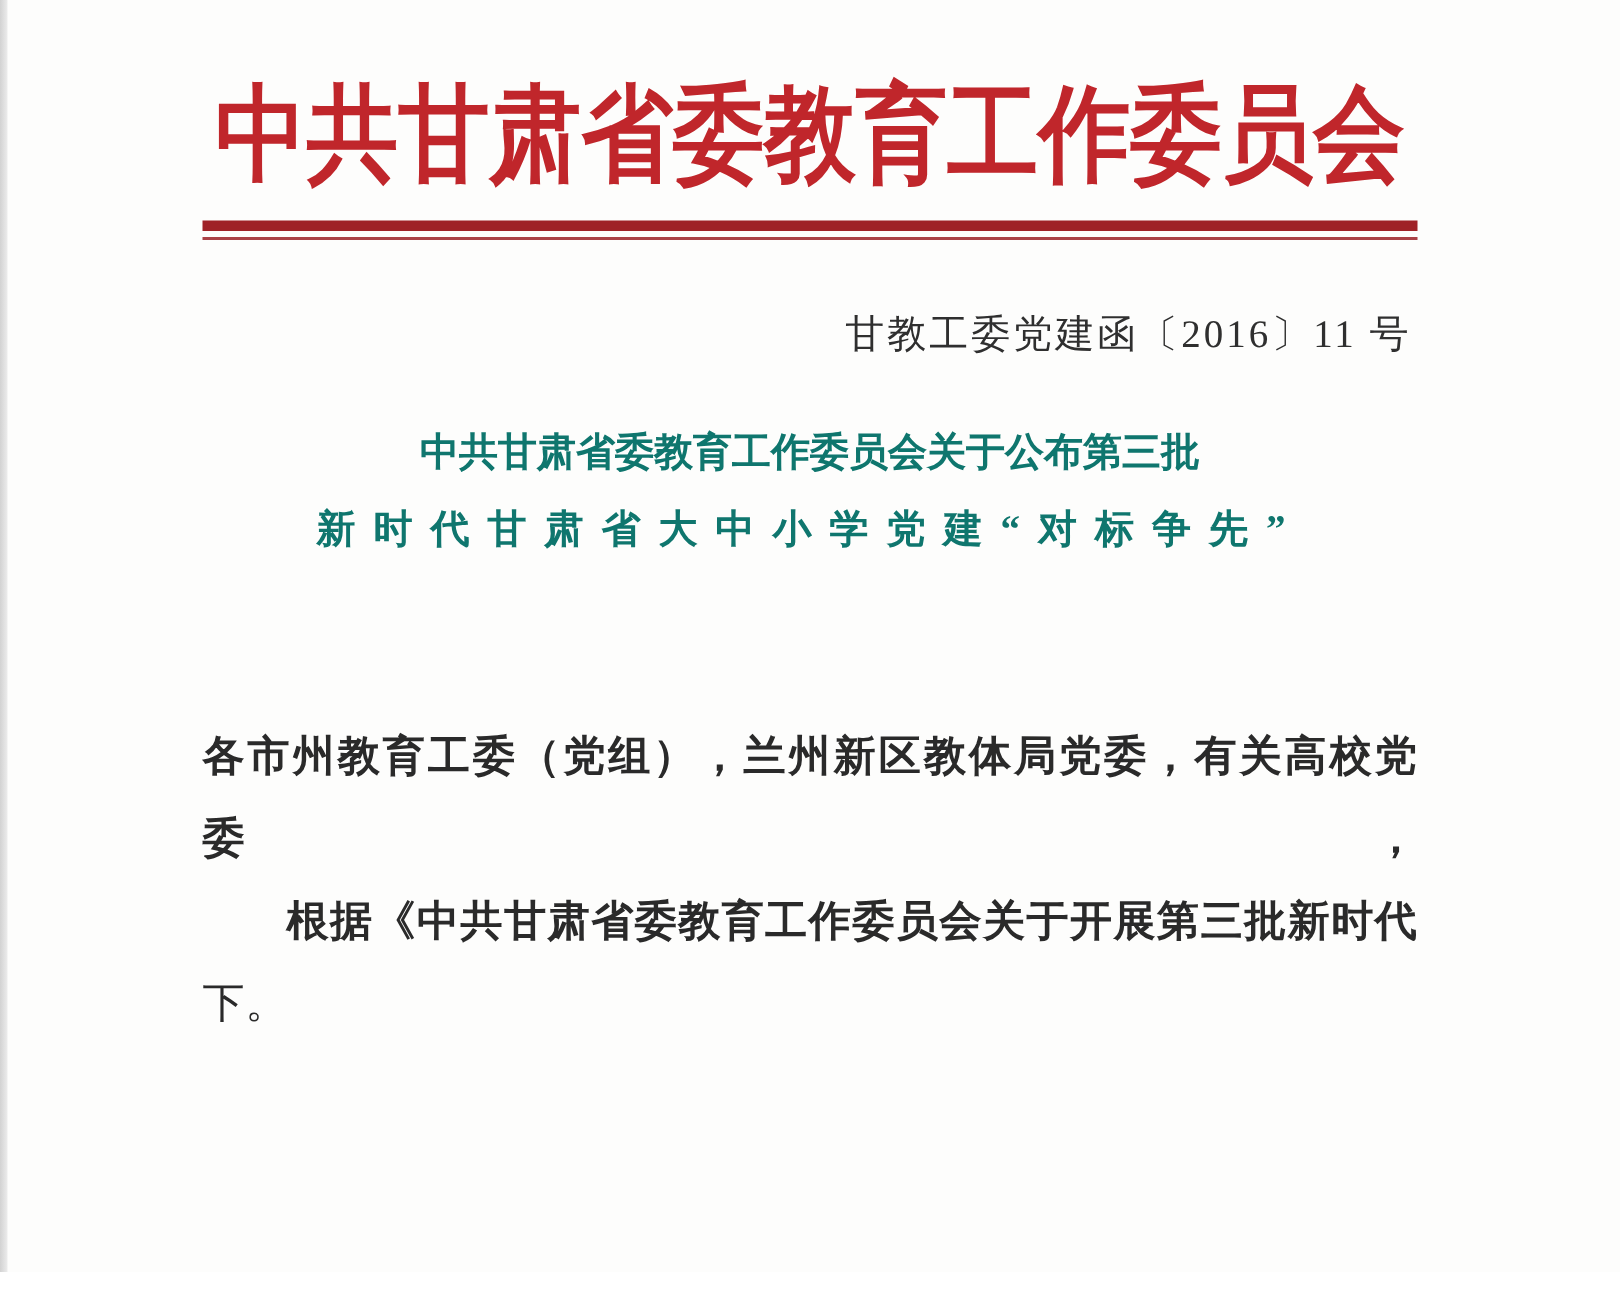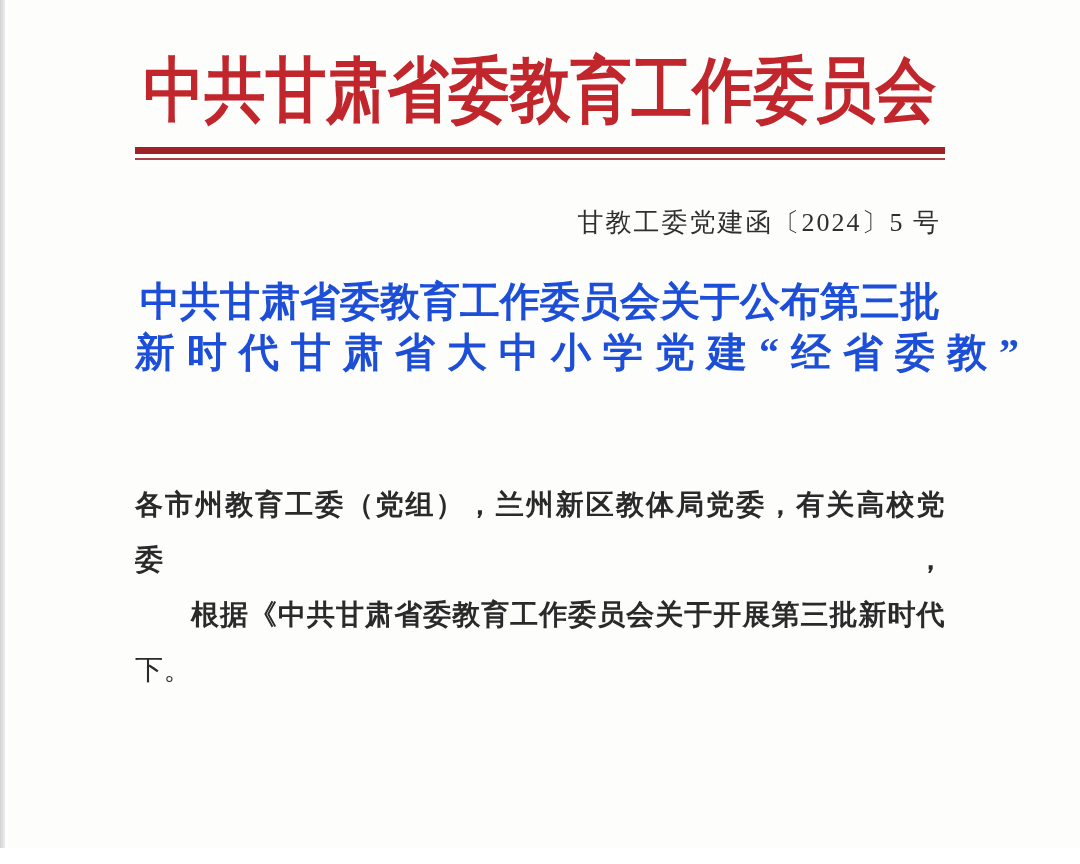--- a/index.html
+++ b/index.html
@@ -121,7 +121,7 @@
     <div class="rule-thick"></div>
     <div class="rule-thin"></div>
 
-    <div class="doc-number">甘教工委党建函〔2024〕5 号</div>
+    <div class="doc-number">甘教工委党建函〔2016〕11 号</div>
 
     <div class="notice-title">
       <div class="t-line t1">中共甘肃省委教育工作委员会关于公布第三批</div>

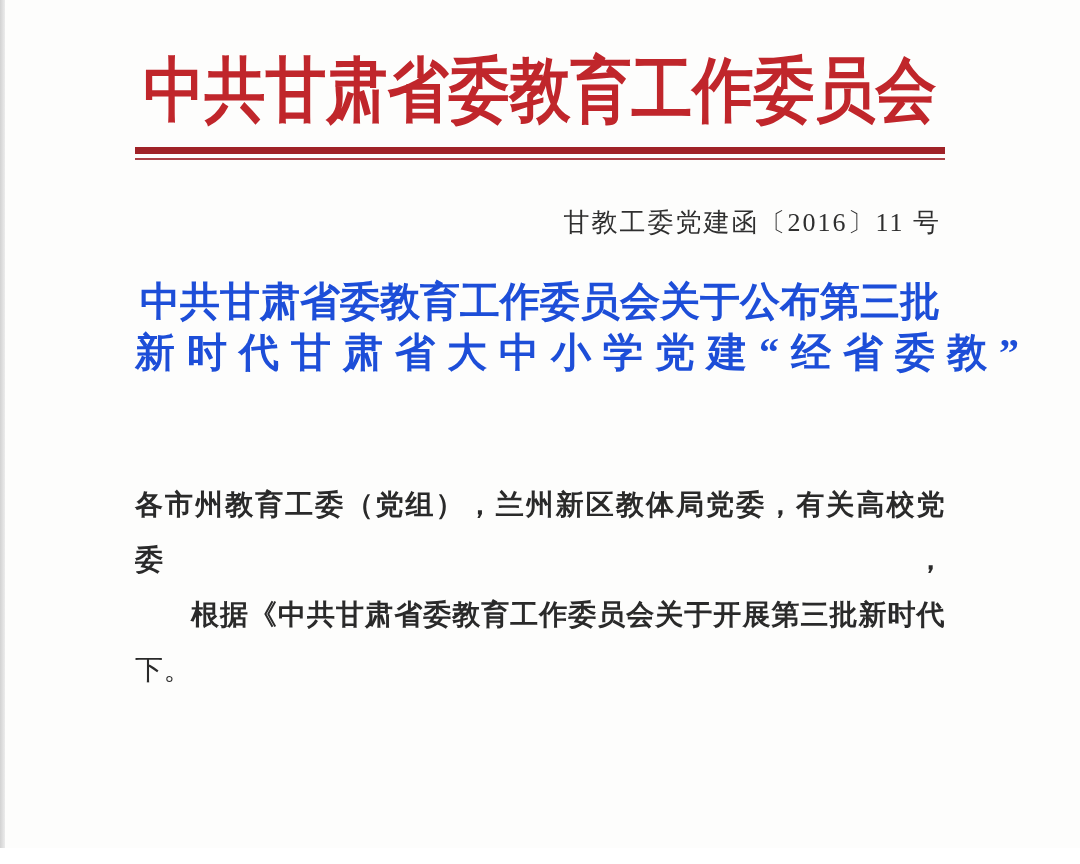--- a/index.html
+++ b/index.html
@@ -79,8 +79,8 @@
     width: 810px;
     text-align: center;
     font-weight: bold;
-    color: #1d4ed8;
-    font-size: 40px;
+    color: #0f766e;
+    font-size: 26px;
     line-height: 51px;
   }
   .t-line { white-space: nowrap; }

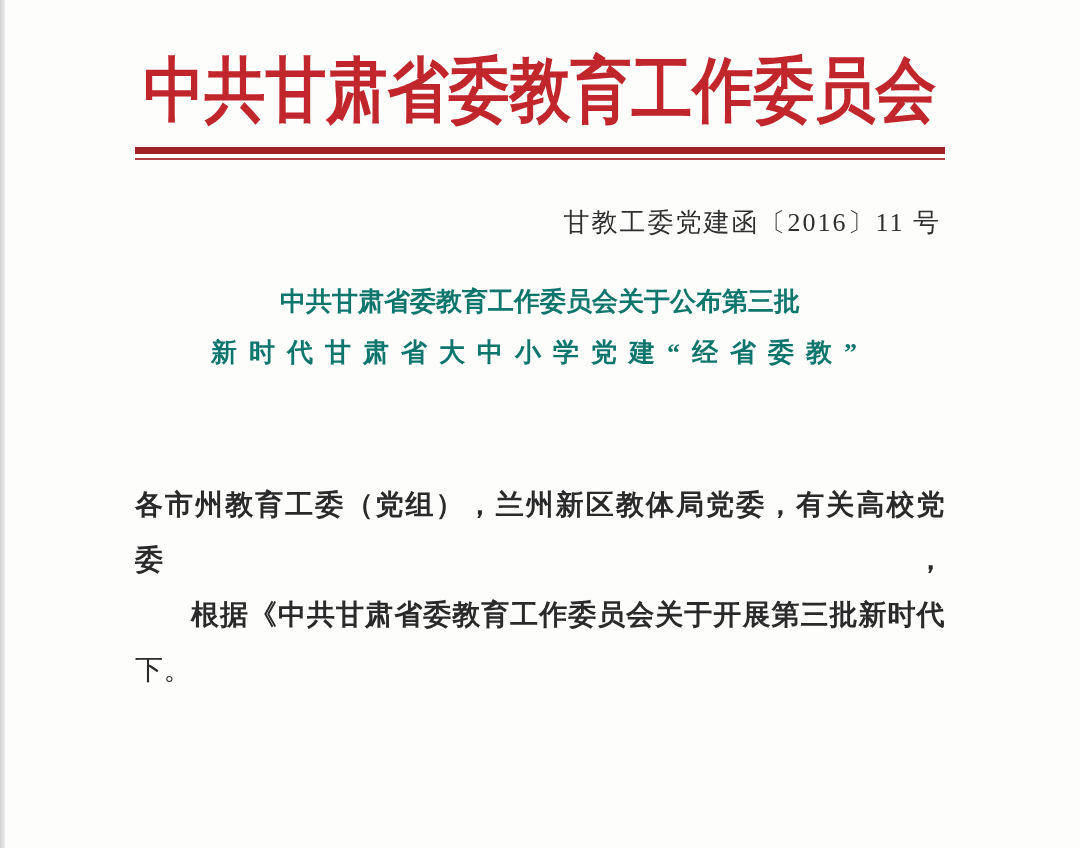--- a/index.html
+++ b/index.html
@@ -125,7 +125,7 @@
 
     <div class="notice-title">
       <div class="t-line t1">中共甘肃省委教育工作委员会关于公布第三批</div>
-      <div class="t-line t2">新时代甘肃省大中小学党建“经省委教”</div>
+      <div class="t-line t2">新时代甘肃省大中小学党建“对标争先”</div>
     </div>
 
     <div class="notice-body">

